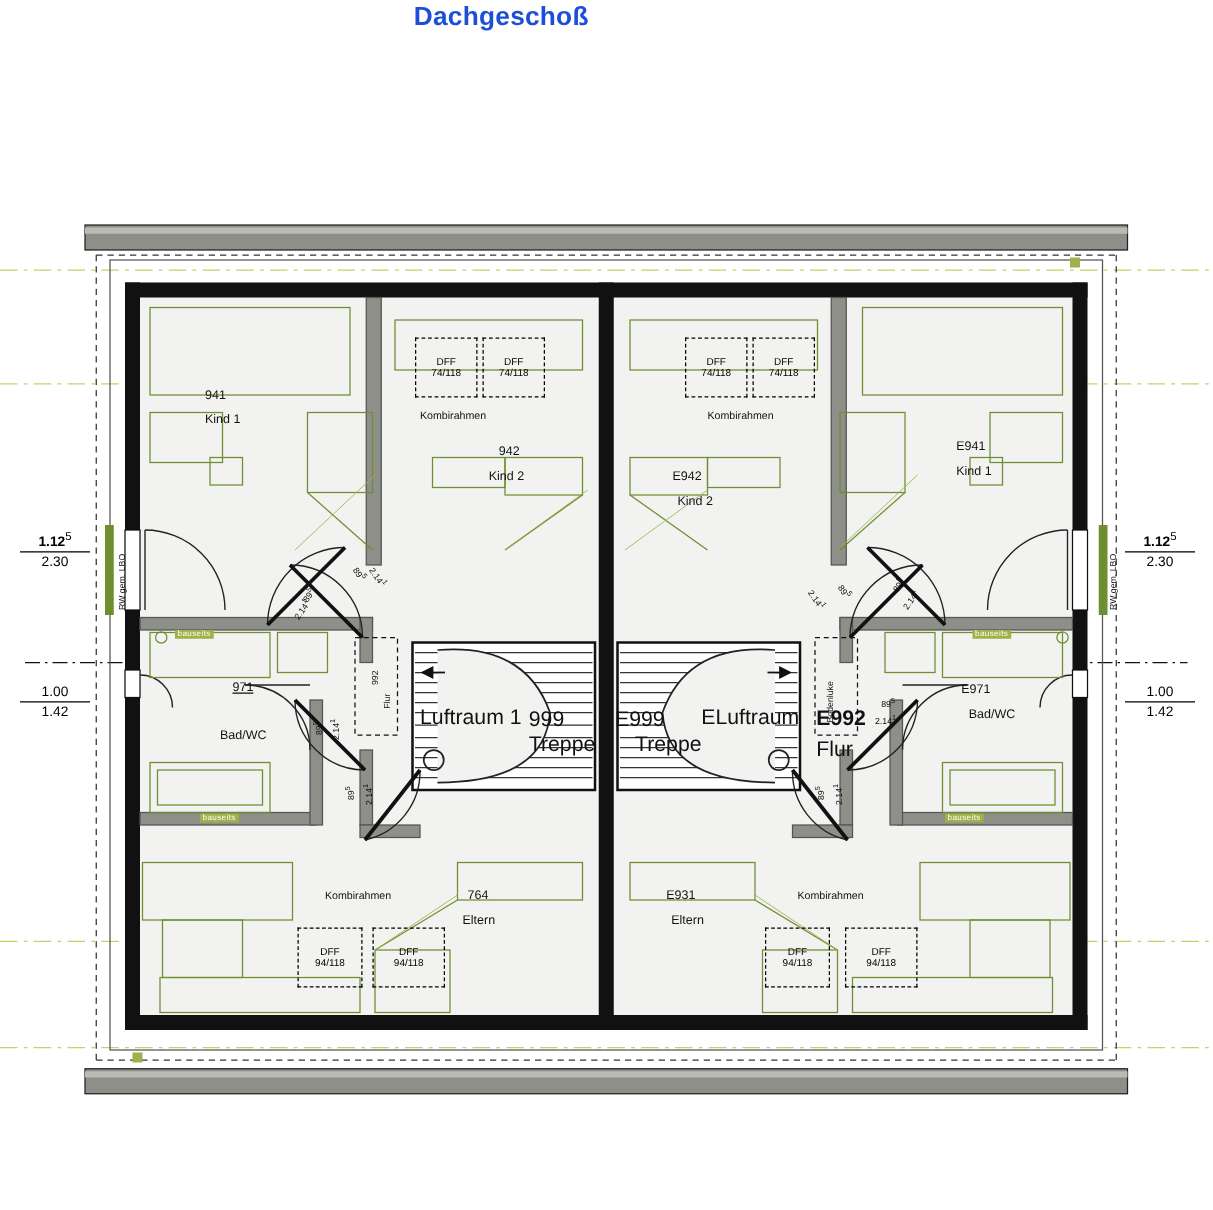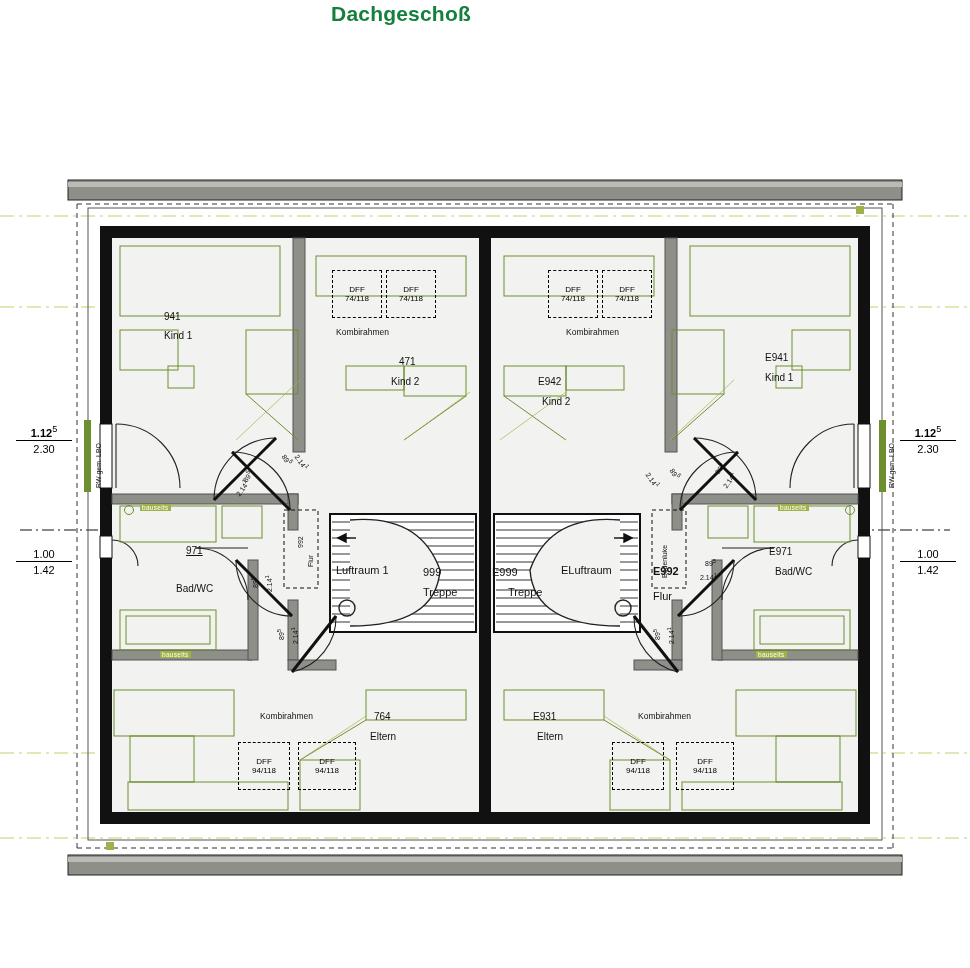--- a/index.html
+++ b/index.html
@@ -5,7 +5,7 @@
   html,body{margin:0;padding:0;background:#ffffff;}
   body{width:970px;height:968px;position:relative;font-family:"Liberation Sans",sans-serif;overflow:hidden;}
   #stage{position:absolute;left:0;top:0;width:970px;height:968px;}
-  .title{position:absolute;left:0;top:2px;width:802px;text-align:center;font-size:21px;font-weight:bold;color:#15803d;letter-spacing:.2px;}
+  .title{position:absolute;left:0;top:2px;width:802px;text-align:center;font-size:21px;font-weight:bold;color:#1d4ed8;letter-spacing:.2px;}
   .abs{position:absolute;}
   .lbl{position:absolute;font-size:11px;color:#111;white-space:nowrap;}
   .lbl.big{font-size:10px;}

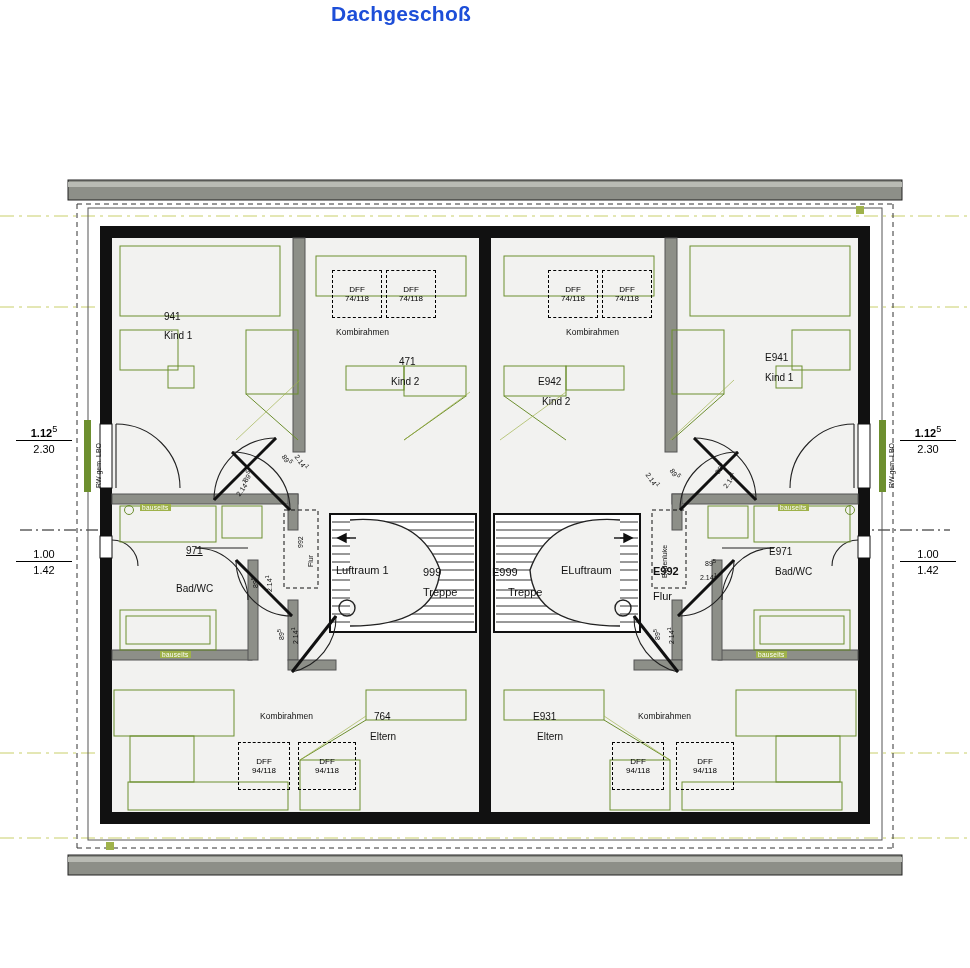--- a/index.html
+++ b/index.html
@@ -273,7 +273,7 @@
   <div class="lbl big" style="left:164px;top:311px;">941</div>
   <div class="lbl big" style="left:164px;top:330px;">Kind 1</div>
 
-  <div class="lbl big" style="left:399px;top:356px;">471</div>
+  <div class="lbl big" style="left:399px;top:356px;">942</div>
   <div class="lbl big" style="left:391px;top:376px;">Kind 2</div>
 
   <div class="lbl big" style="left:186px;top:545px;text-decoration:underline;">971</div>

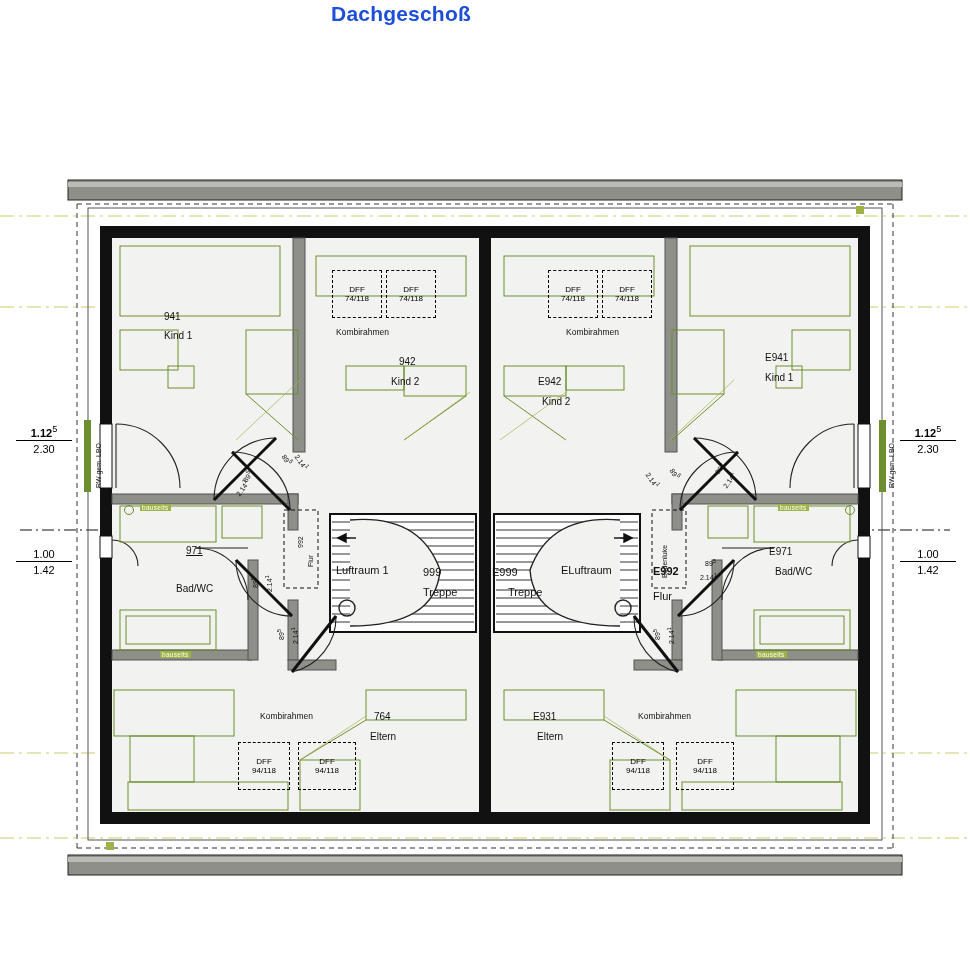--- a/index.html
+++ b/index.html
@@ -7,7 +7,7 @@
   #stage{position:absolute;left:0;top:0;width:970px;height:968px;}
   .title{position:absolute;left:0;top:2px;width:802px;text-align:center;font-size:21px;font-weight:bold;color:#1d4ed8;letter-spacing:.2px;}
   .abs{position:absolute;}
-  .lbl{position:absolute;font-size:11px;color:#111;white-space:nowrap;}
+  .lbl{position:absolute;font-size:17px;color:#111;white-space:nowrap;}
   .lbl.big{font-size:10px;}
   .lbl.sm{font-size:8.5px;}
   .lbl.xs{font-size:7px;}

